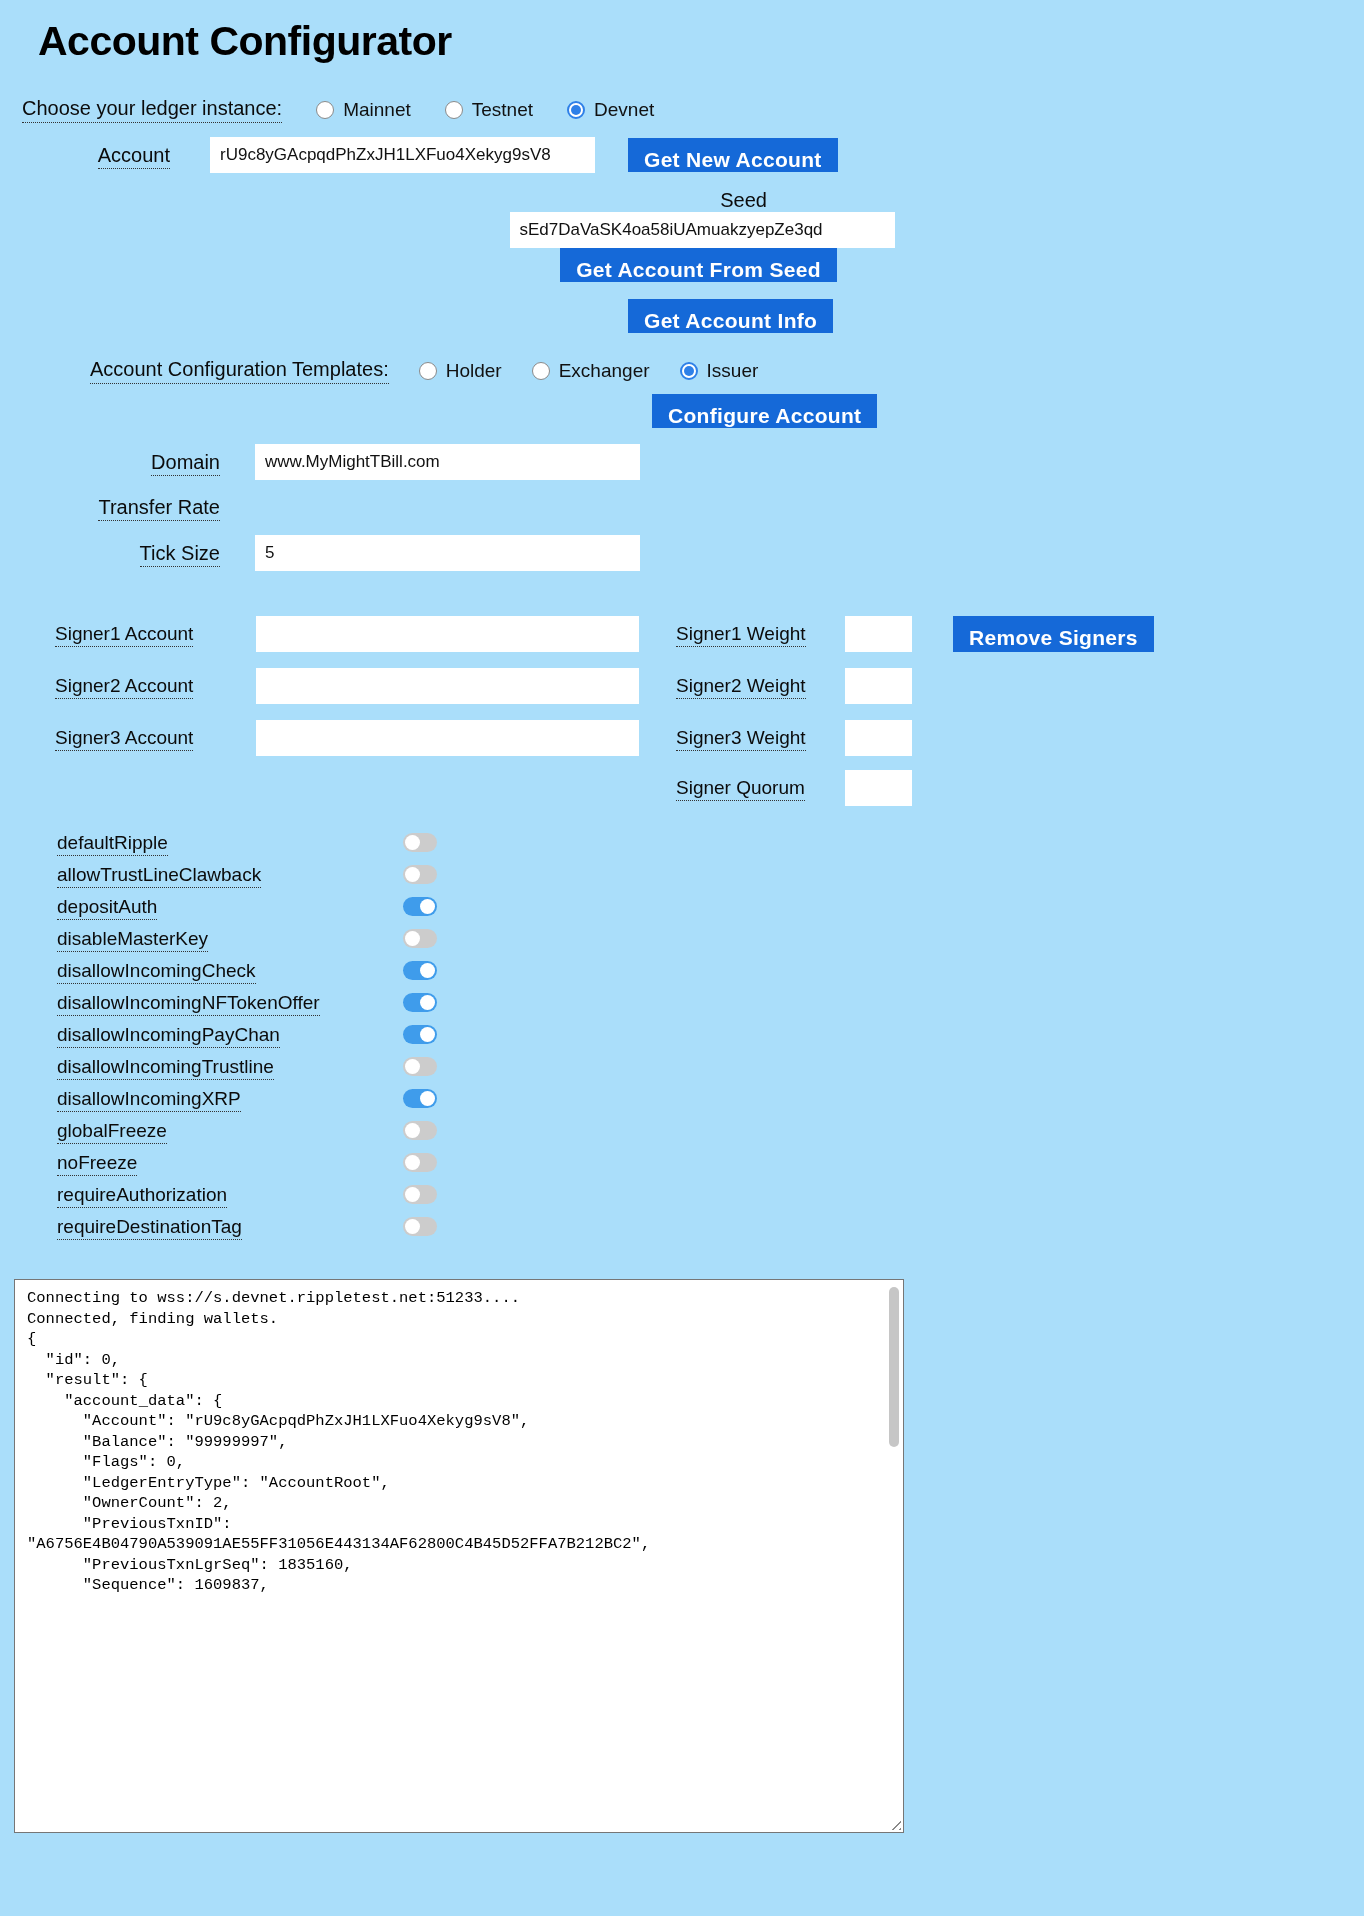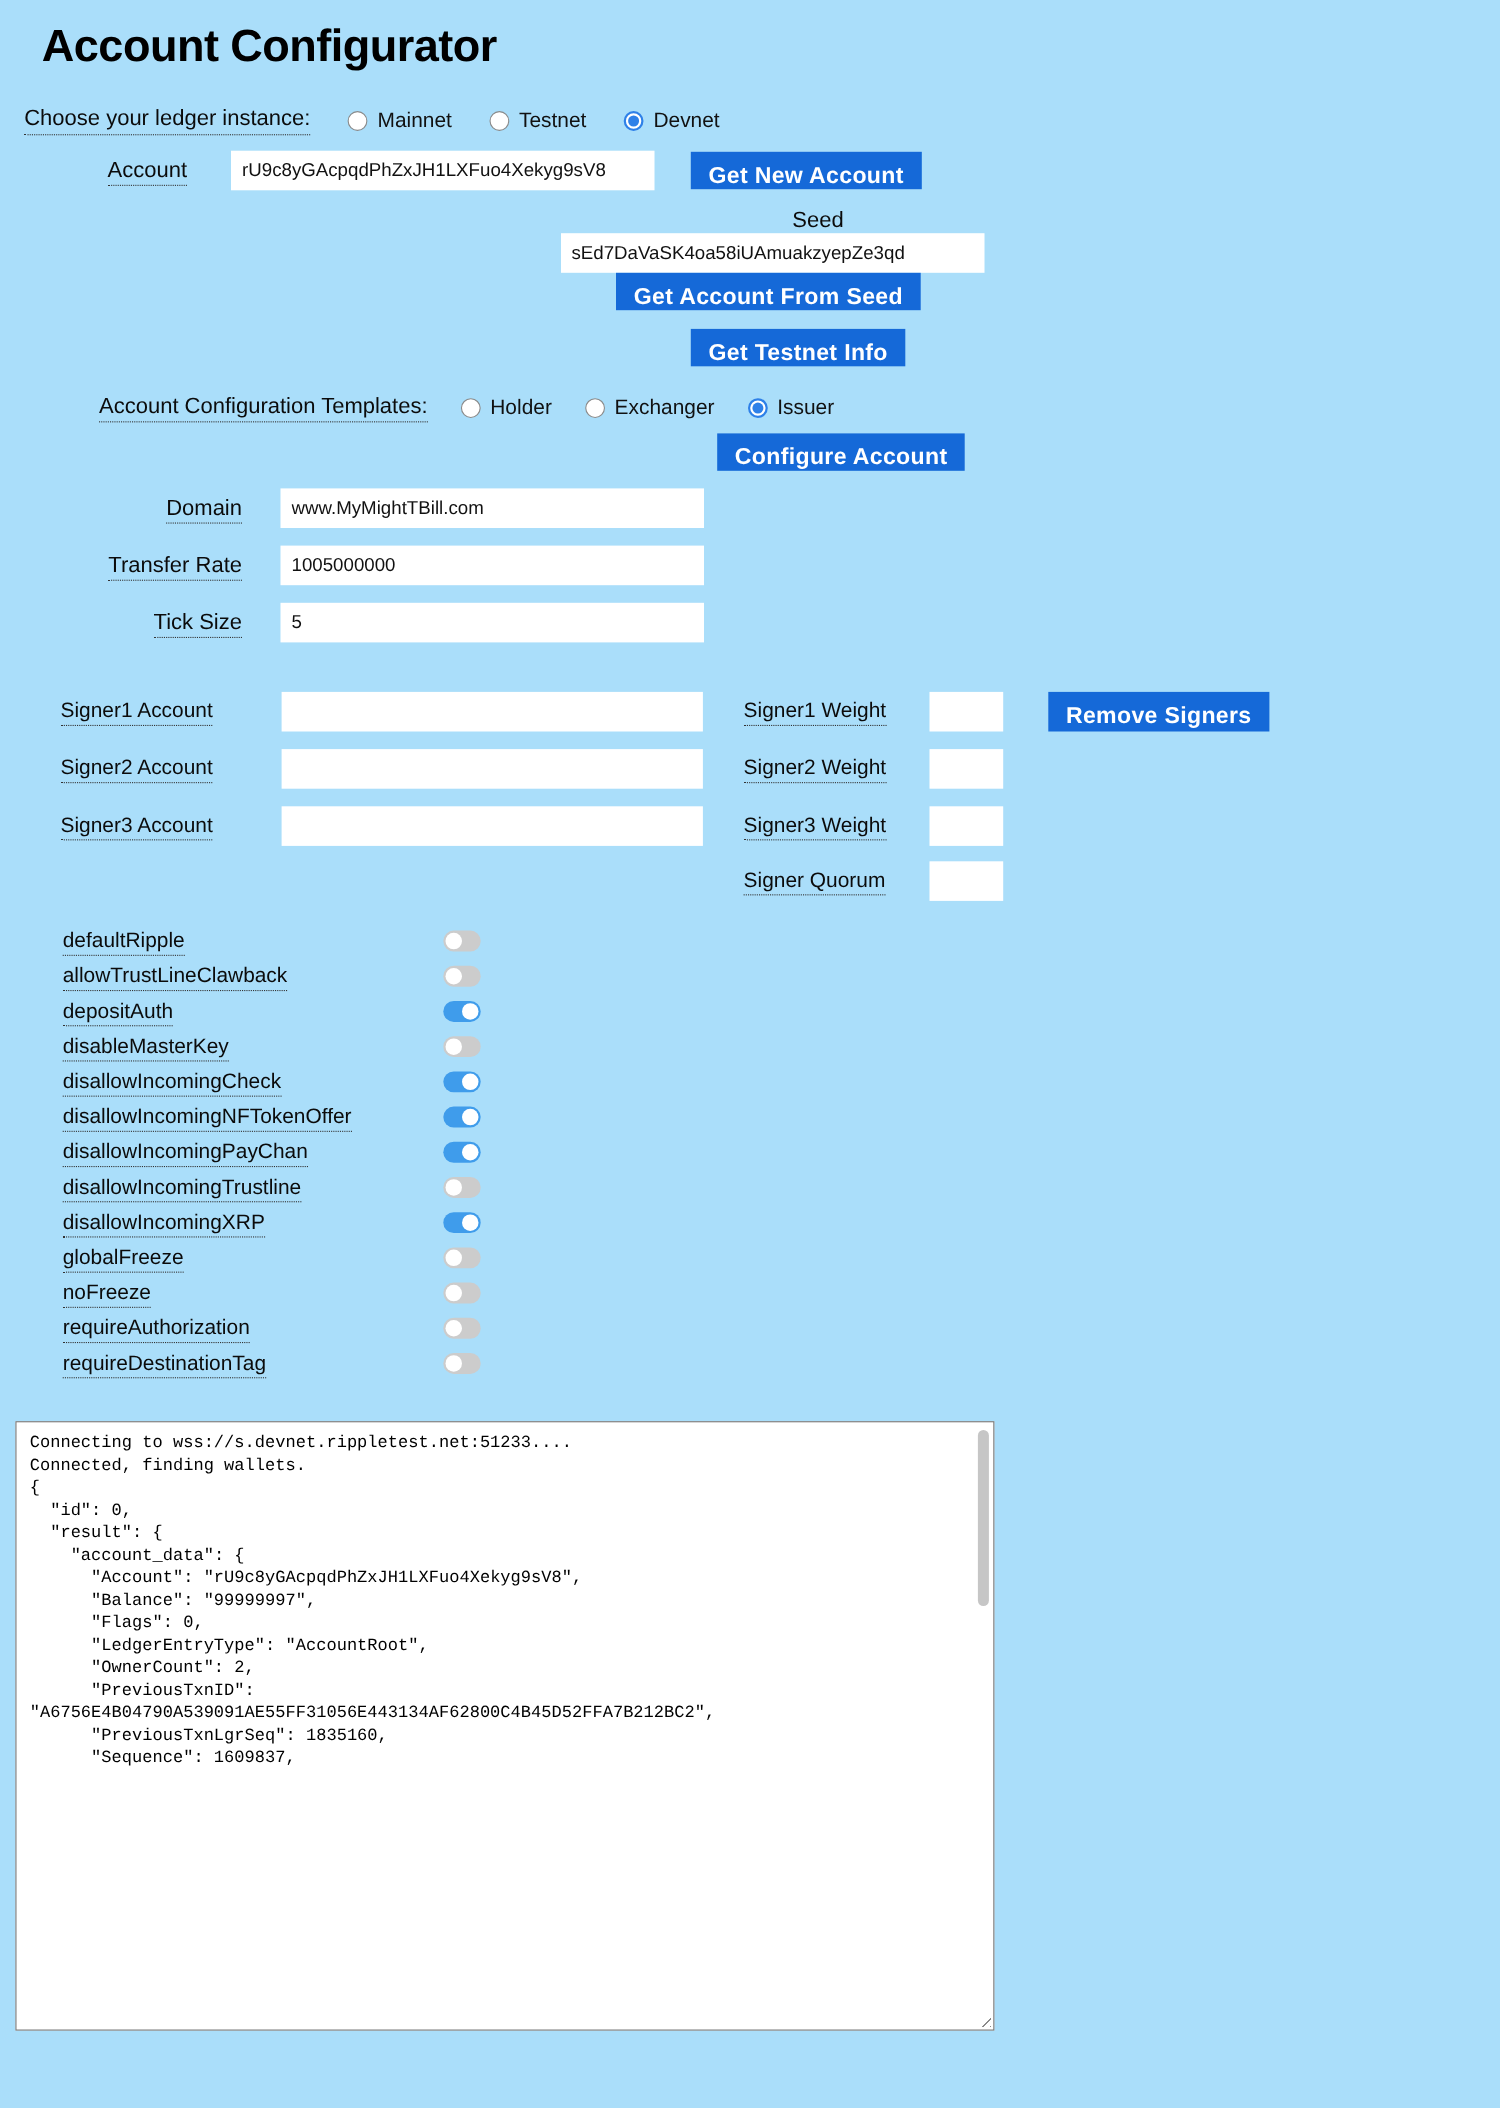--- a/index.html
+++ b/index.html
@@ -153,7 +153,7 @@
 </div>
 
 <div class="row info-row">
-  <button class="btn">Get Testnet Info</button>
+  <button class="btn">Get Account Info</button>
 </div>
 
 <div class="row tpl-row">

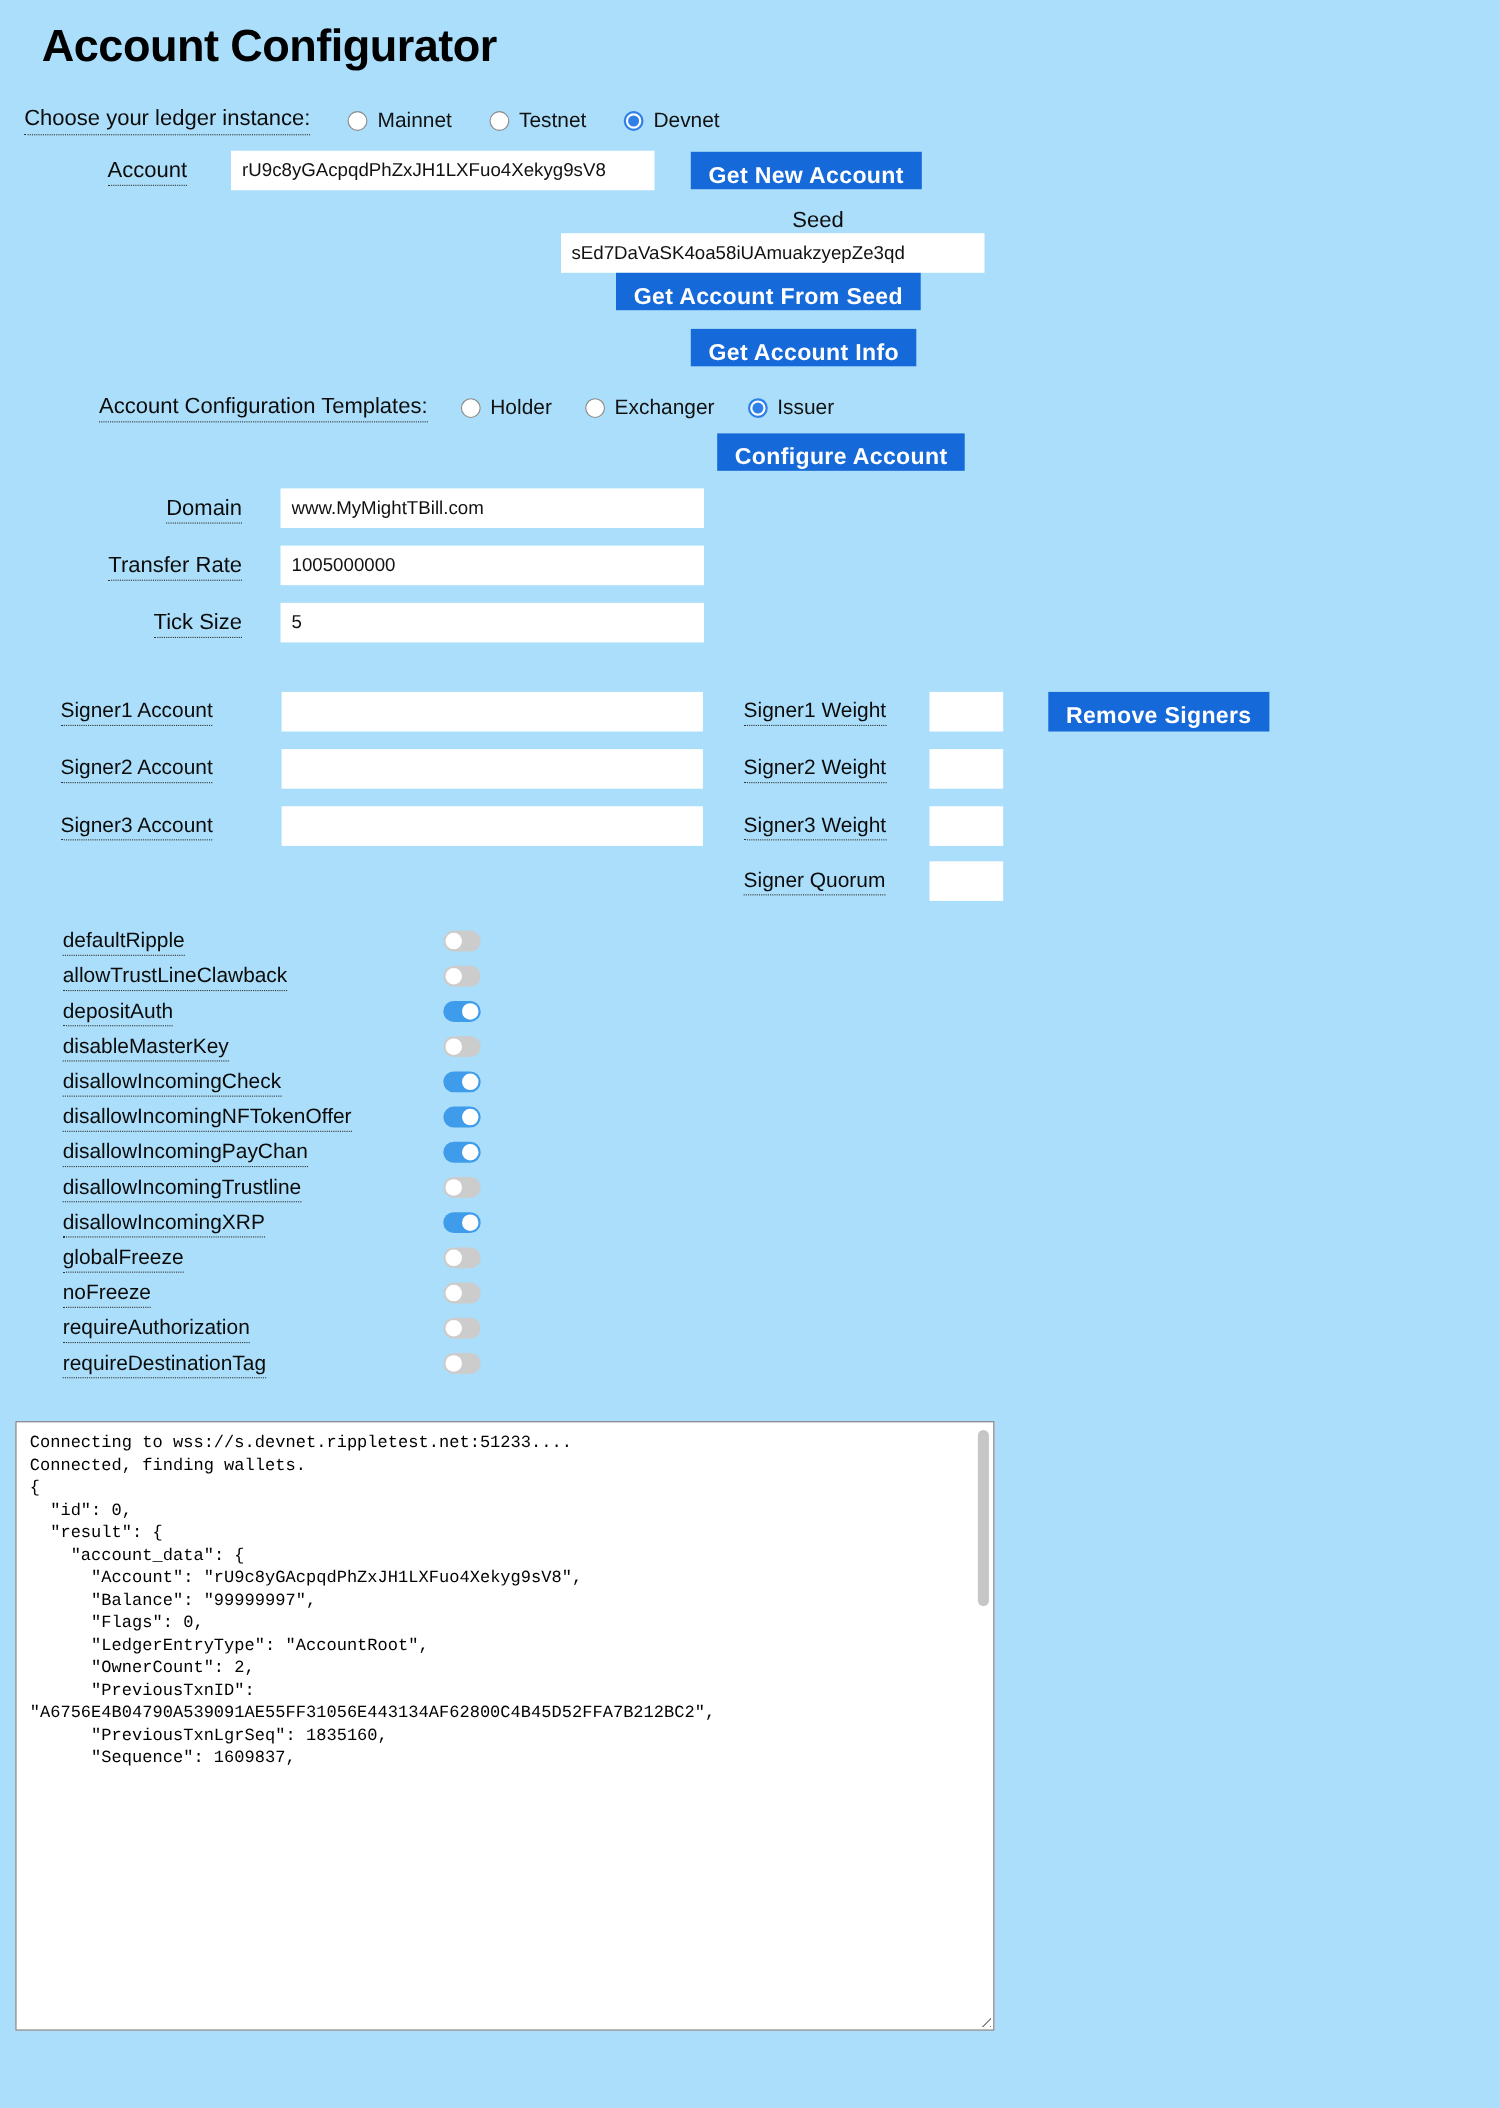--- a/index.html
+++ b/index.html
@@ -186,7 +186,6 @@
   <div class="field-label">
     <span class="lbl">Transfer Rate</span>
   </div>
-  <input class="text field-input" type="text" value="1005000000" style="">
 </div>
 <div class="row field-row">
   <div class="field-label">

